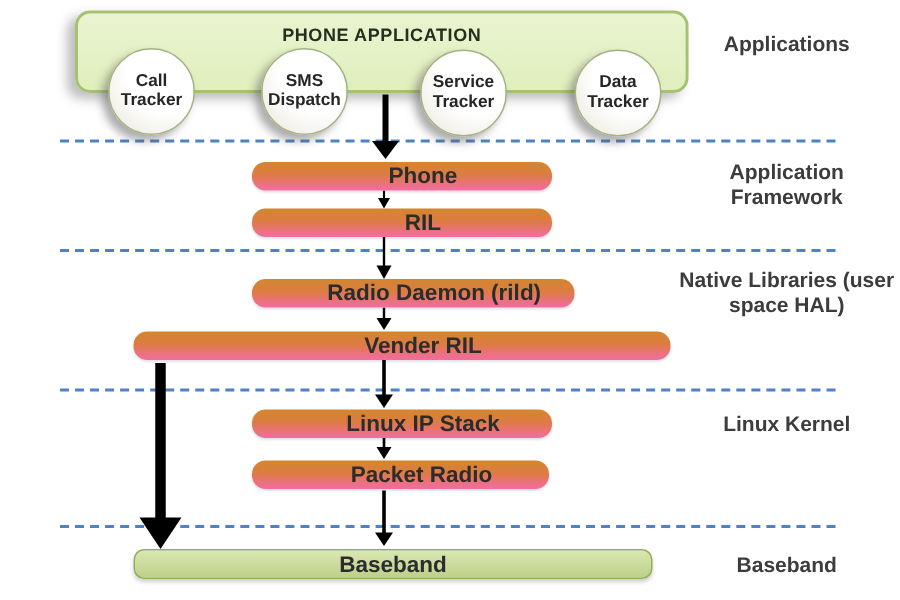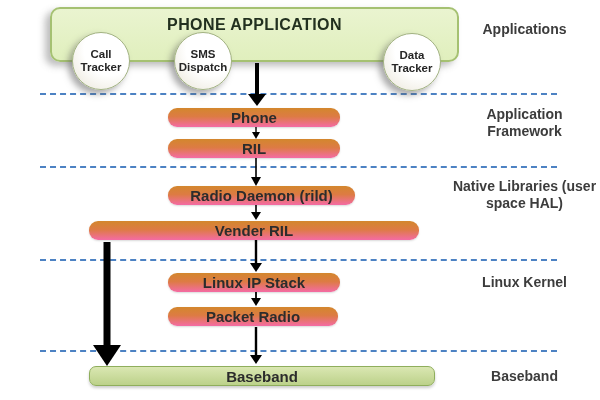--- a/index.html
+++ b/index.html
@@ -26,7 +26,7 @@
   }
   .appbox-title{
     text-align:center;margin-top:7px;
-    font-size:16px;letter-spacing:.4px;color:#22301f;
+    font-size:12px;letter-spacing:.4px;color:#22301f;
   }
   
   .circle{

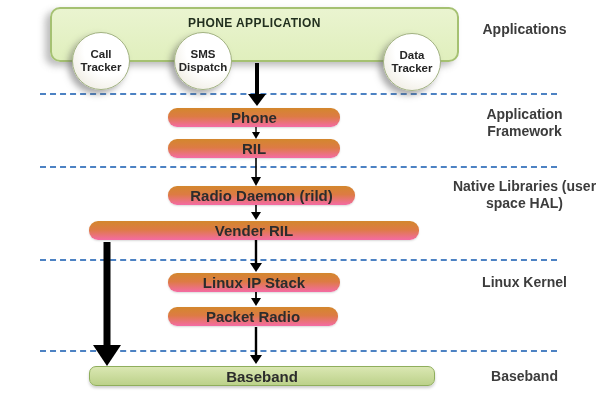--- a/index.html
+++ b/index.html
@@ -81,6 +81,9 @@
   <div class="circle" style="left:174px;top:32px">
       <span>SMS Dispatch</span>
     </div>
+  <div class="circle" style="left:280px;top:33px">
+      <span>Service Tracker</span>
+    </div>
   <div class="circle" style="left:383px;top:33px">
       <span>Data Tracker</span>
     </div>

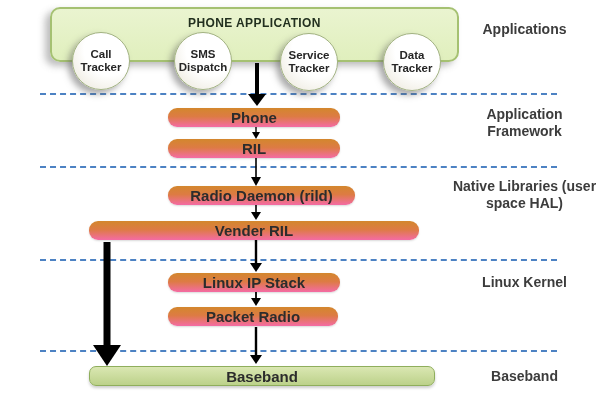--- a/index.html
+++ b/index.html
@@ -44,6 +44,7 @@
     background:linear-gradient(180deg,#d3872d 0%,#dd7b44 45%,#f46ba4 100%);
     color:#2c2c2c;font-size:15px;line-height:19px;text-align:center;
     box-shadow:0 1px 2px rgba(0,0,0,0.15);
+    padding-left:28px;
   }
   
   .gbar{

